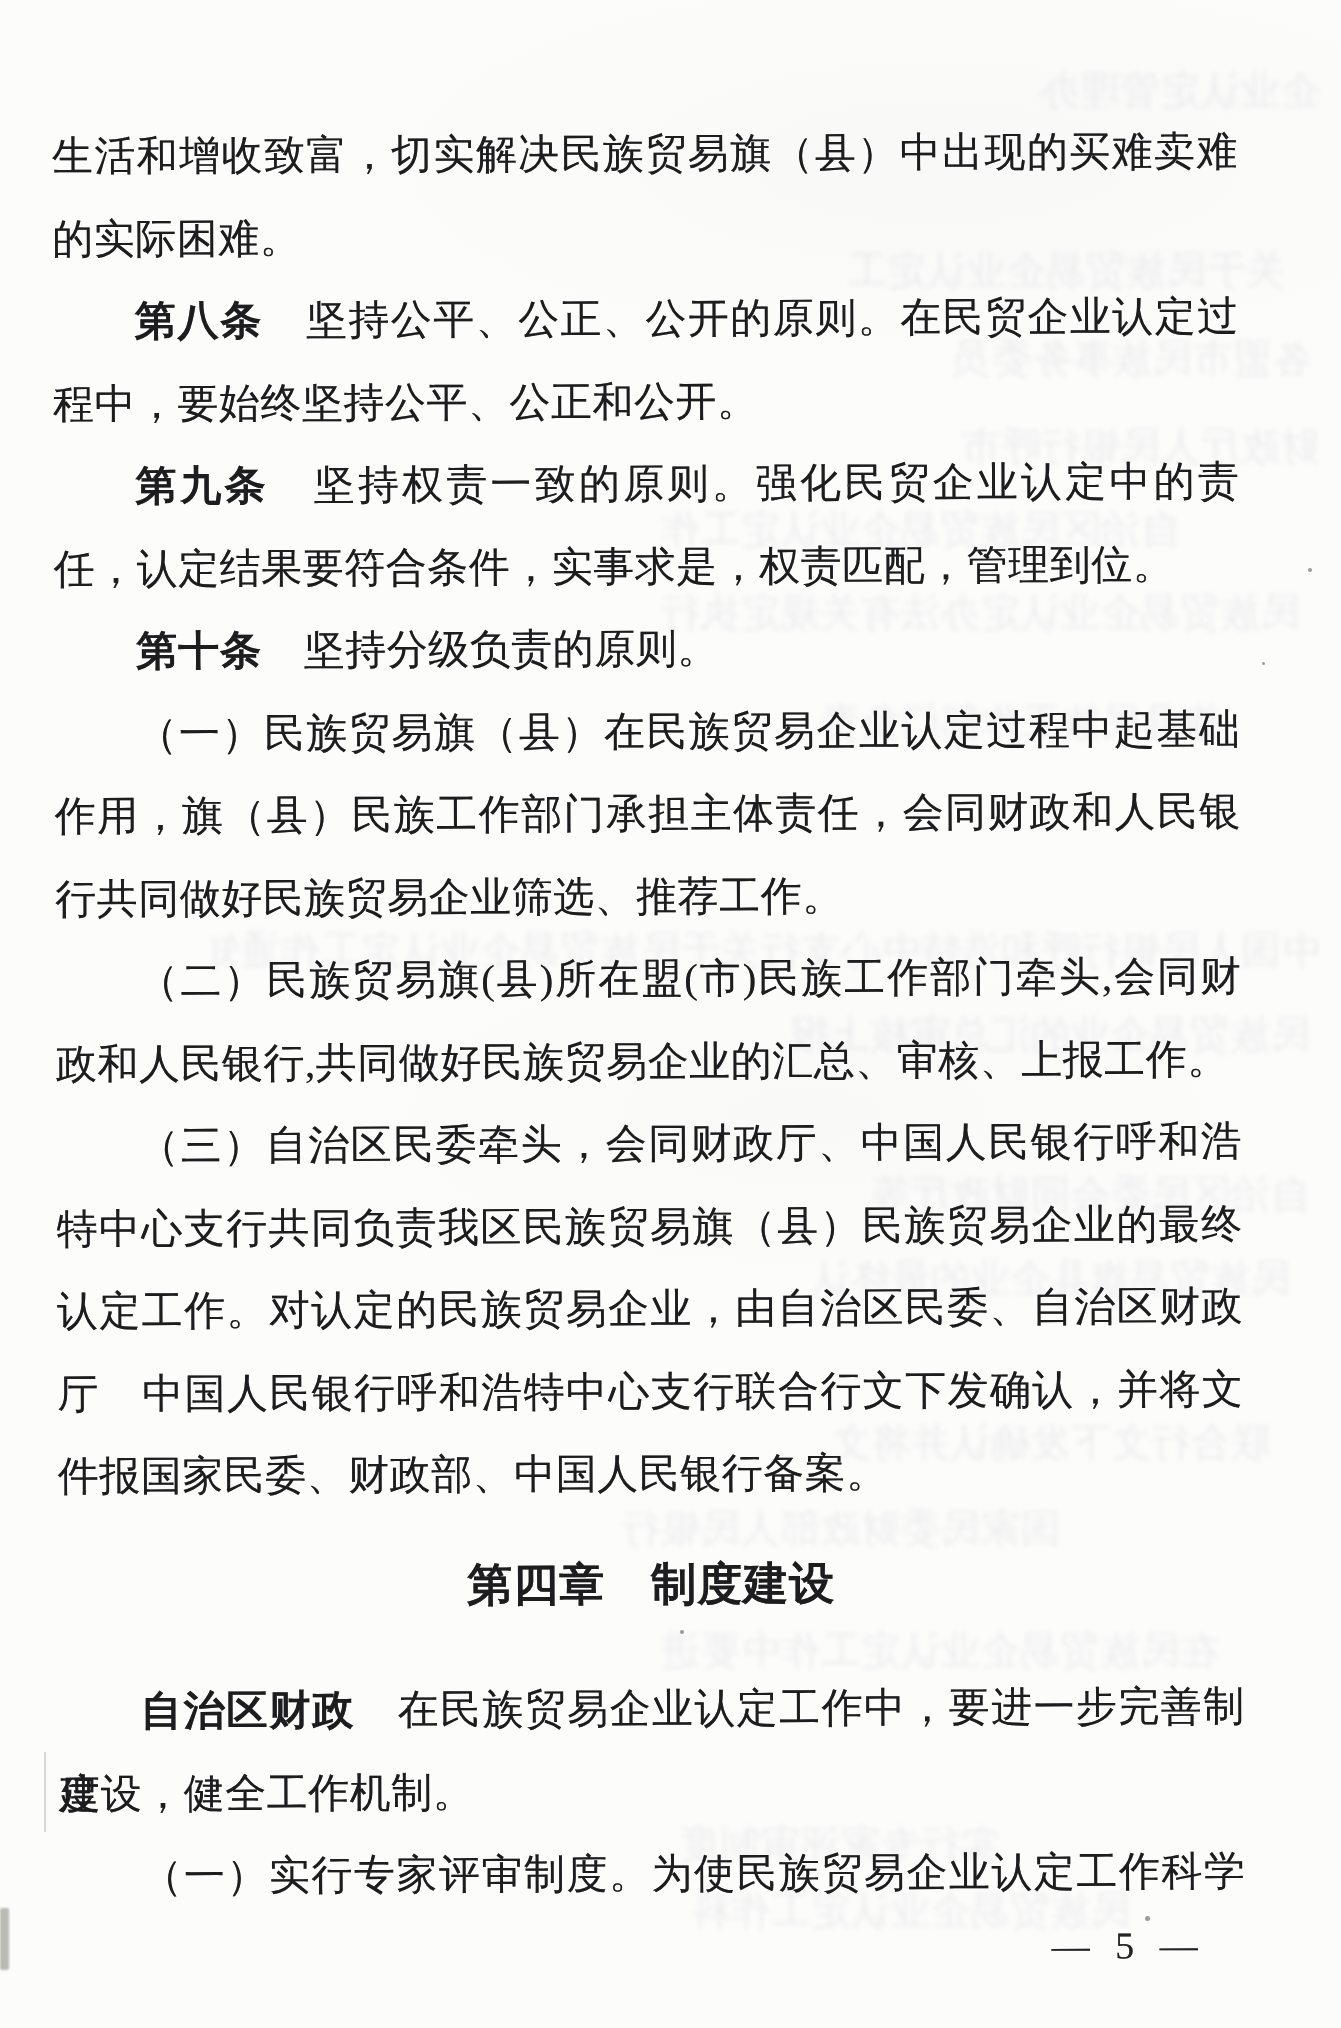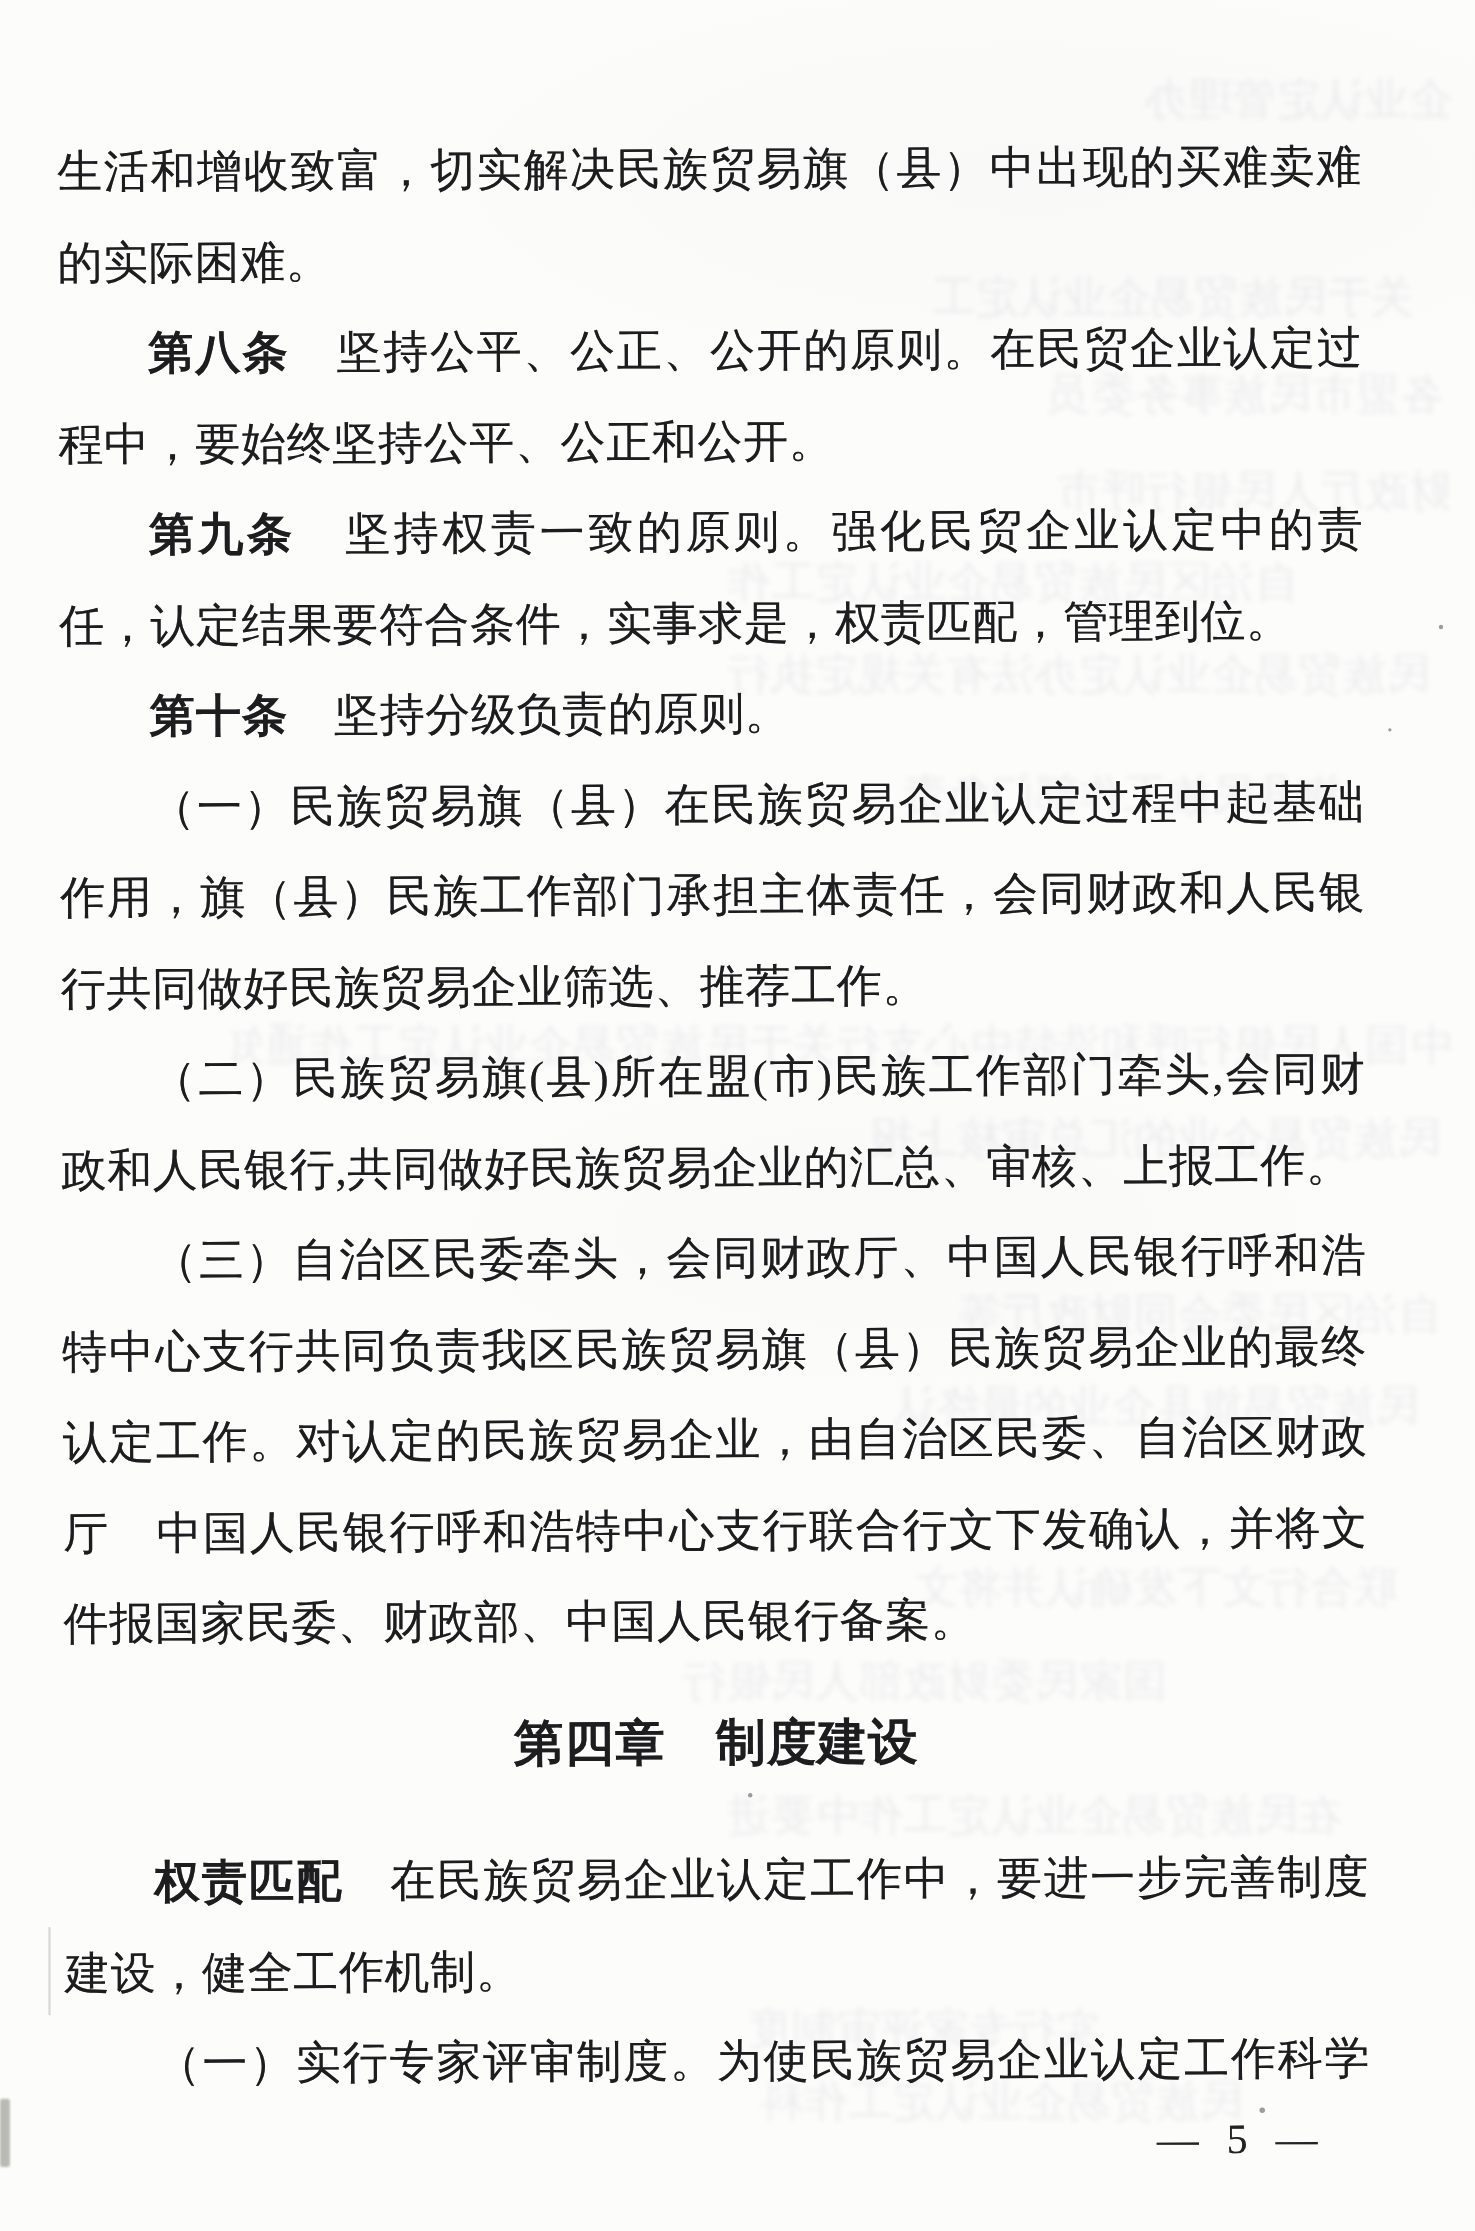--- a/index.html
+++ b/index.html
@@ -98,7 +98,7 @@
         <div class="line justify"><span class="seg">厅　中国人民银行呼和浩特中心支行联合行文下发确认，并将文</span></div>
         <div class="line"><span class="seg">件报国家民委、财政部、中国人民银行备案。</span></div>
         <div class="line chapter"><span class="seg bold">第四章　制度建设</span></div>
-        <div class="line justify indent"><span class="seg bold">权责匹配</span><span class="seg">　在民族贸易企业认定工作中，要进一步完善制度</span></div>
+        <div class="line justify indent"><span class="seg bold">自治区财政</span><span class="seg">　在民族贸易企业认定工作中，要进一步完善制度</span></div>
         <div class="line"><span class="seg">建设，健全工作机制。</span></div>
         <div class="line justify indent"><span class="seg">（一）实行专家评审制度。为使民族贸易企业认定工作科学</span></div>
       </div>

